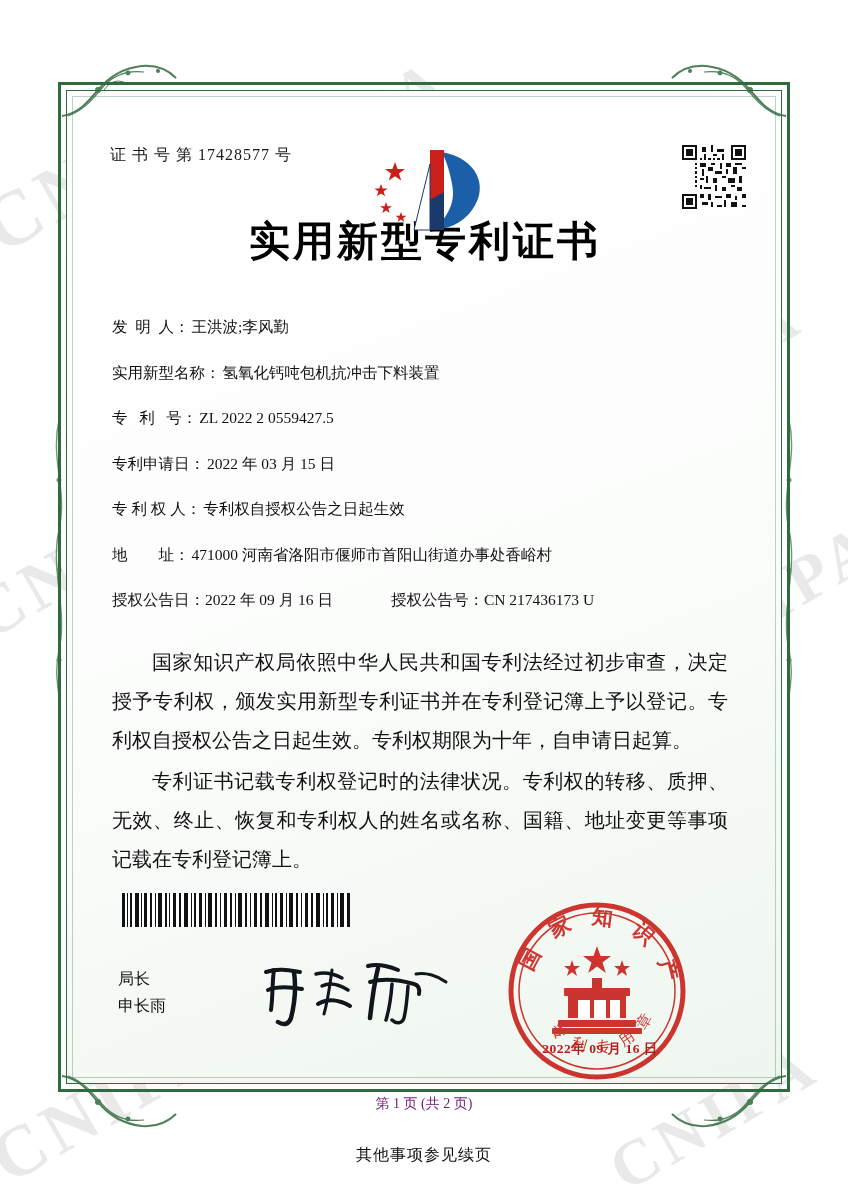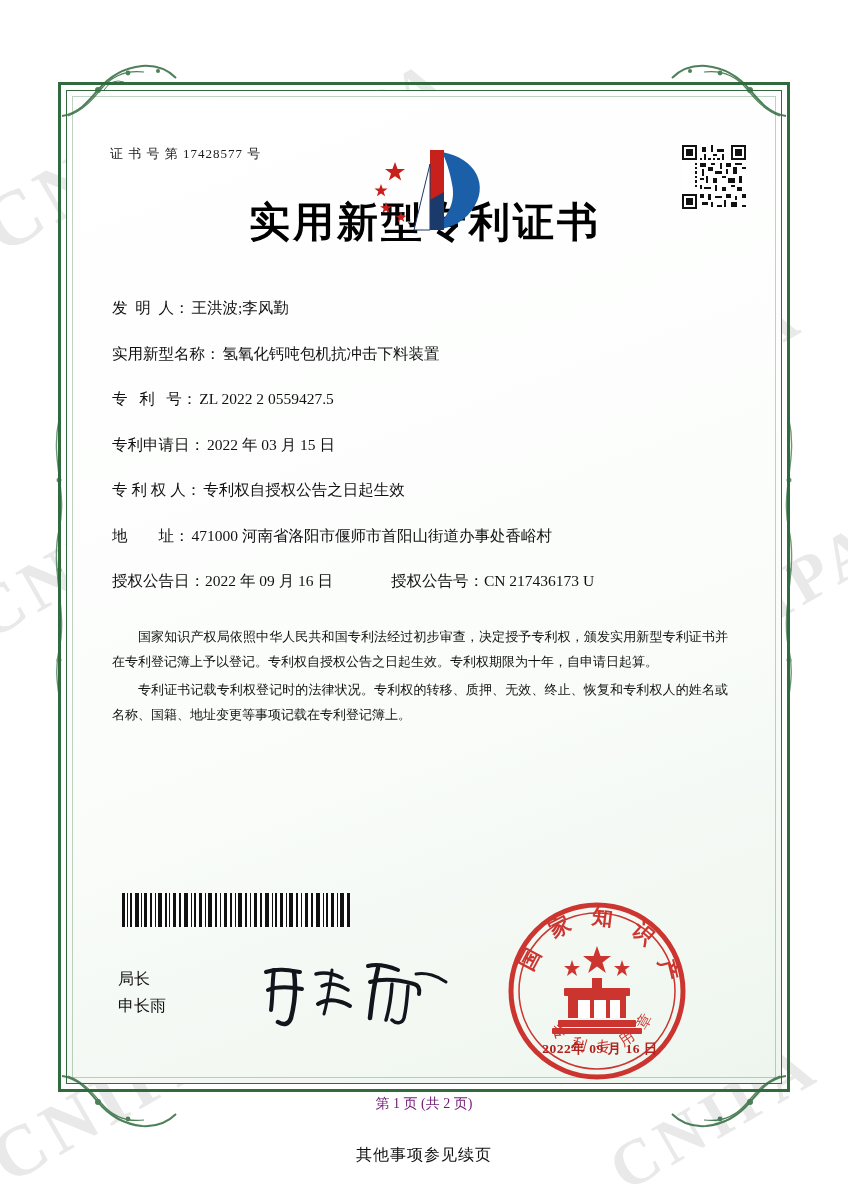--- a/index.html
+++ b/index.html
@@ -108,7 +108,7 @@
   }
 
   .cert-no {
-    font-size: 13px;
+    font-size: 16px;
     letter-spacing: 1px;
     color: #1a1a1a;
     margin: 25px 0 0 10px;

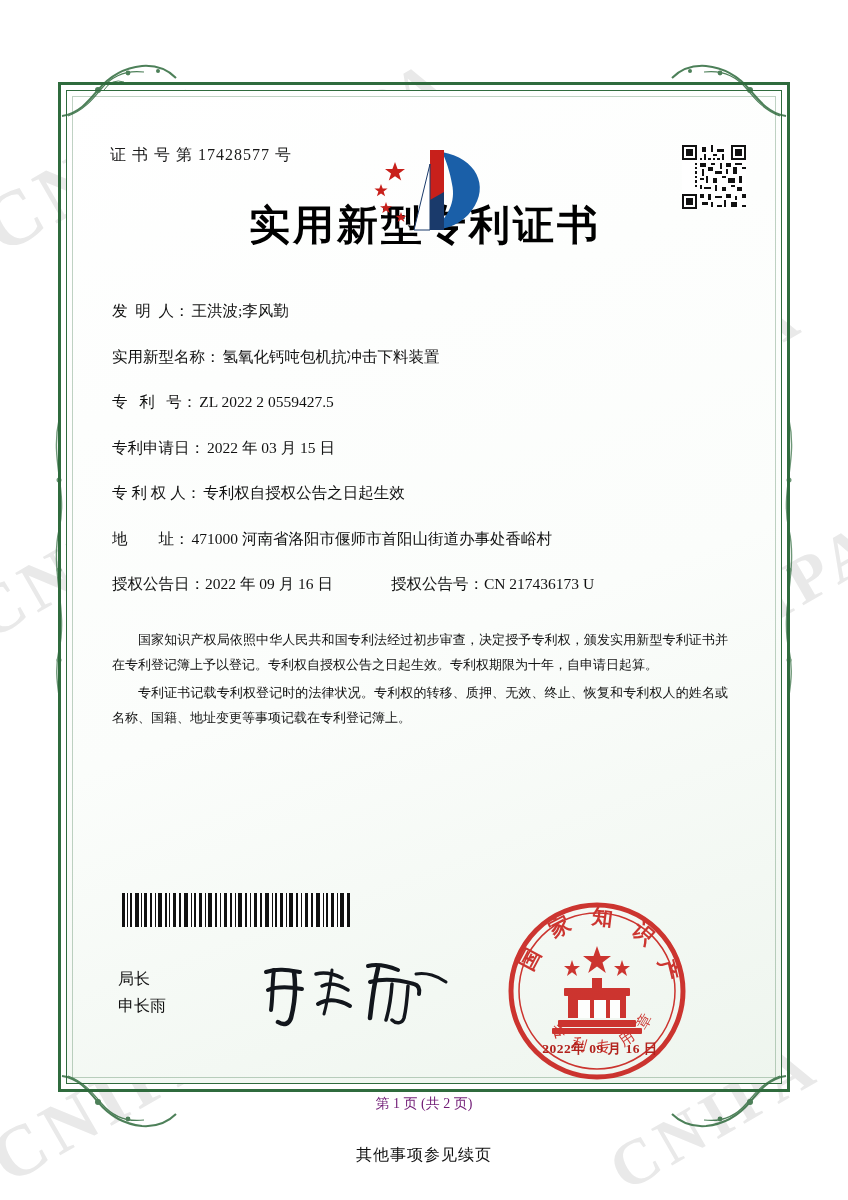--- a/index.html
+++ b/index.html
@@ -142,7 +142,7 @@
     font-size: 41px;
     font-weight: bold;
     letter-spacing: 3px;
-    margin-top: 32px;
+    margin-top: 48px;
     color: #000;
     font-family: Liberation Mono, monospace;
   }

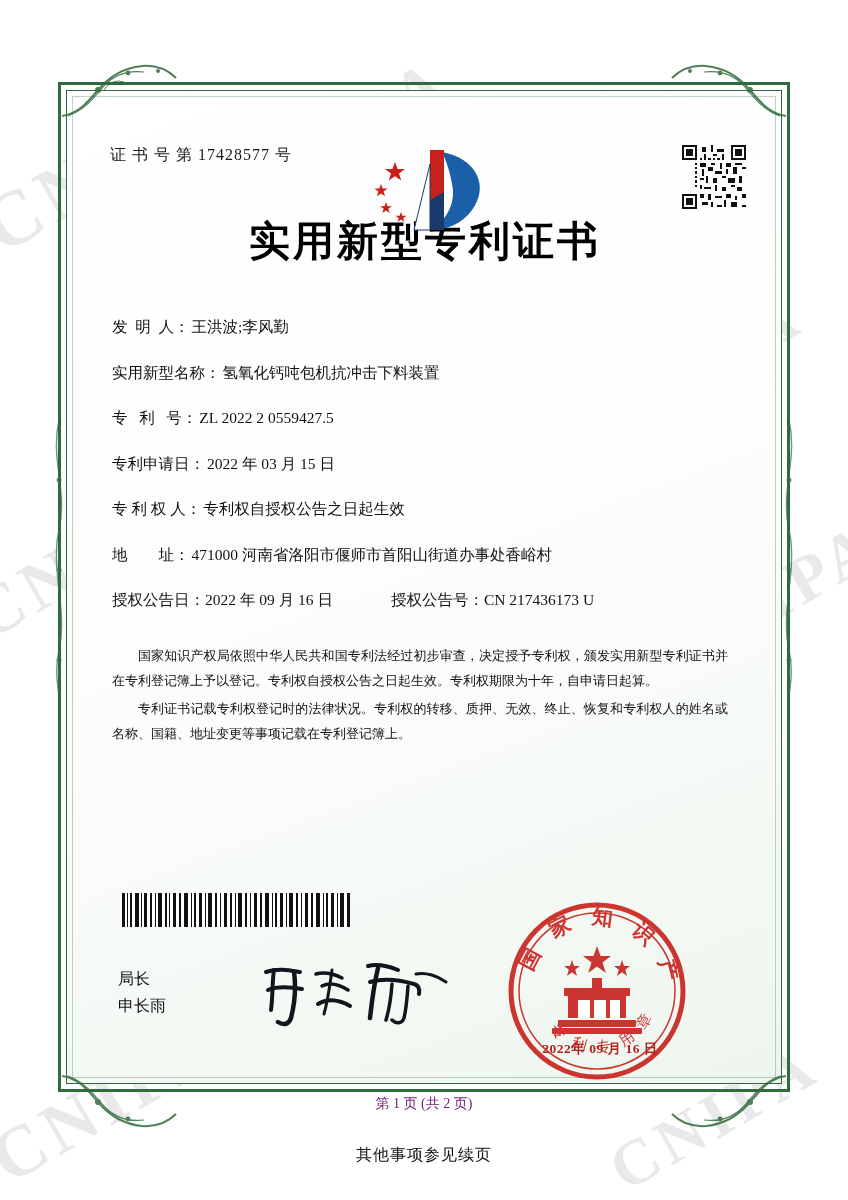--- a/index.html
+++ b/index.html
@@ -177,7 +177,7 @@
     padding-right: 6px;
   }
   .para {
-    font-size: 13px;
+    font-size: 20px;
     line-height: 1.95;
     text-indent: 2em;
     text-align: justify;

